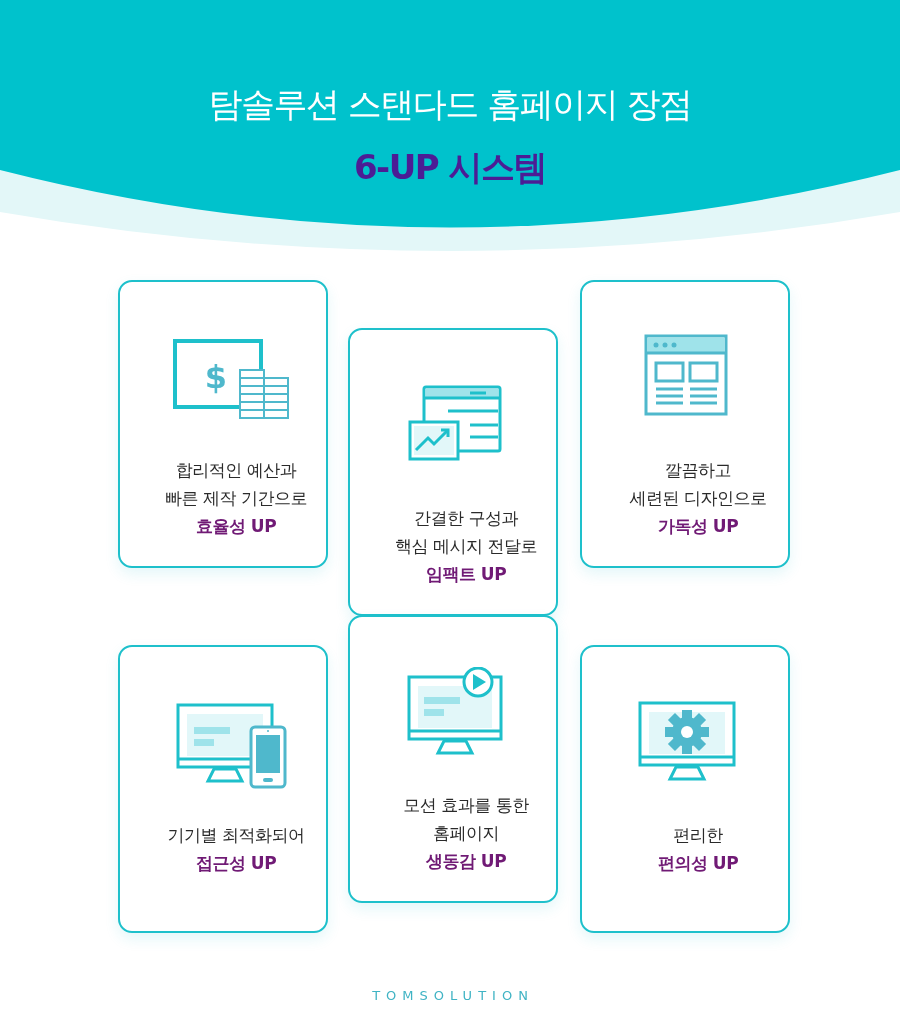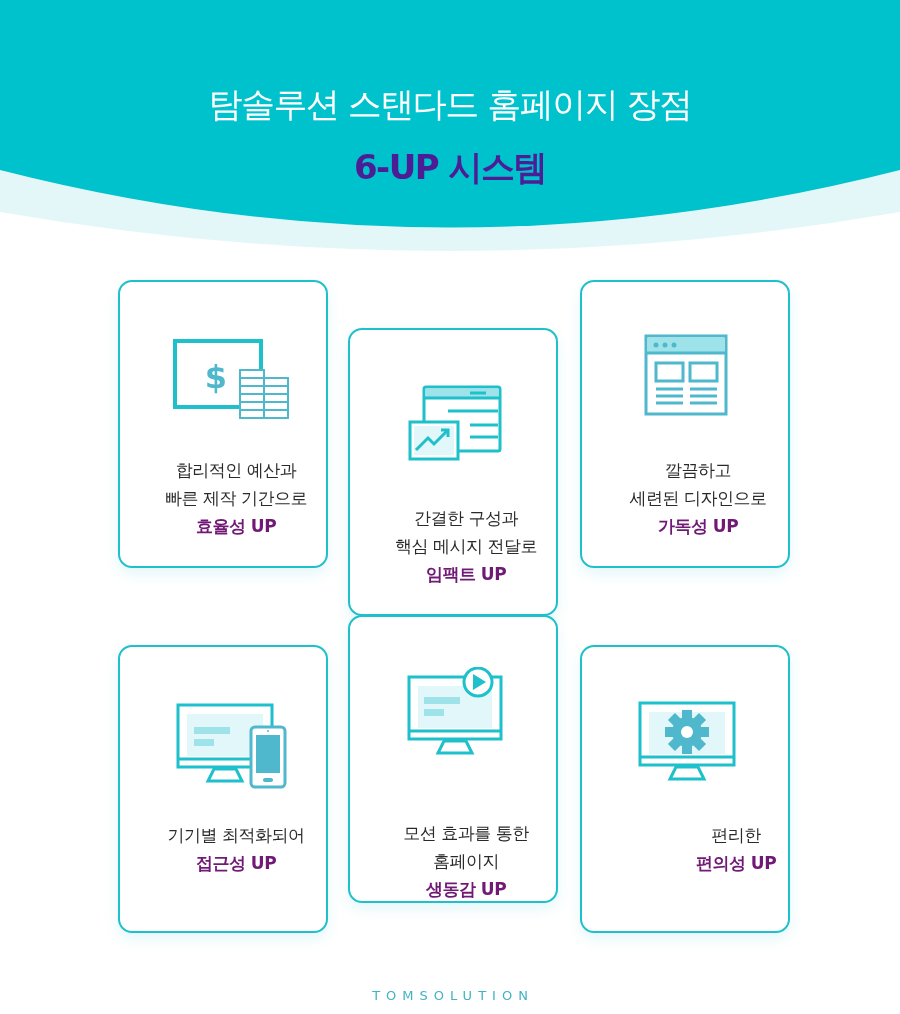--- a/index.html
+++ b/index.html
@@ -141,7 +141,7 @@
       <polygon points="67,7 67,23 80,15" fill="#1ec0cb"></polygon>
     </svg>
   </div>
-  <div class="text" style="top:174px;margin-top:28px;">
+  <div class="text" style="top:174px;">
     <div>모션 효과를 통한</div>
     <div>홈페이지</div>
     <div class="b">생동감 UP</div>

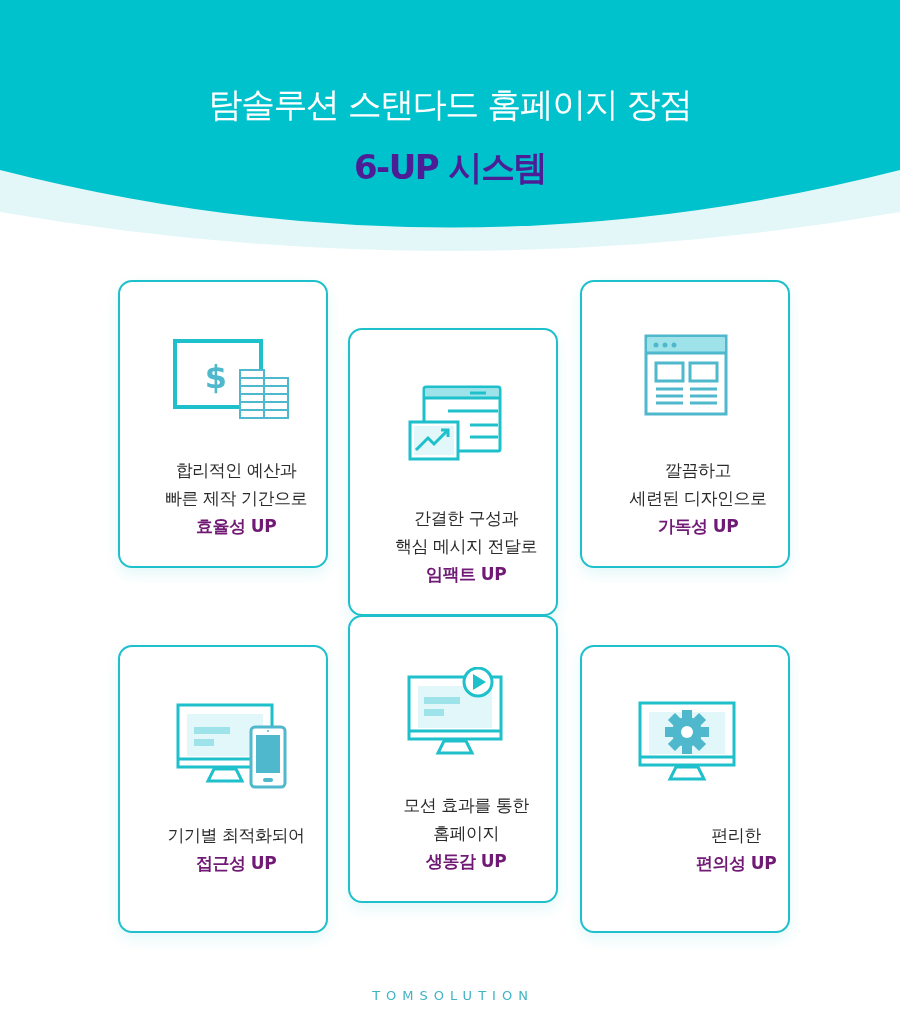--- a/index.html
+++ b/index.html
@@ -165,7 +165,7 @@
       </g>
     </svg>
   </div>
-  <div class="text" style="top:174px;margin-left:38px;">
+  <div class="text" style="top:174px;">
     <div>편리한</div>
     <div class="b">편의성 UP</div>
   </div>

